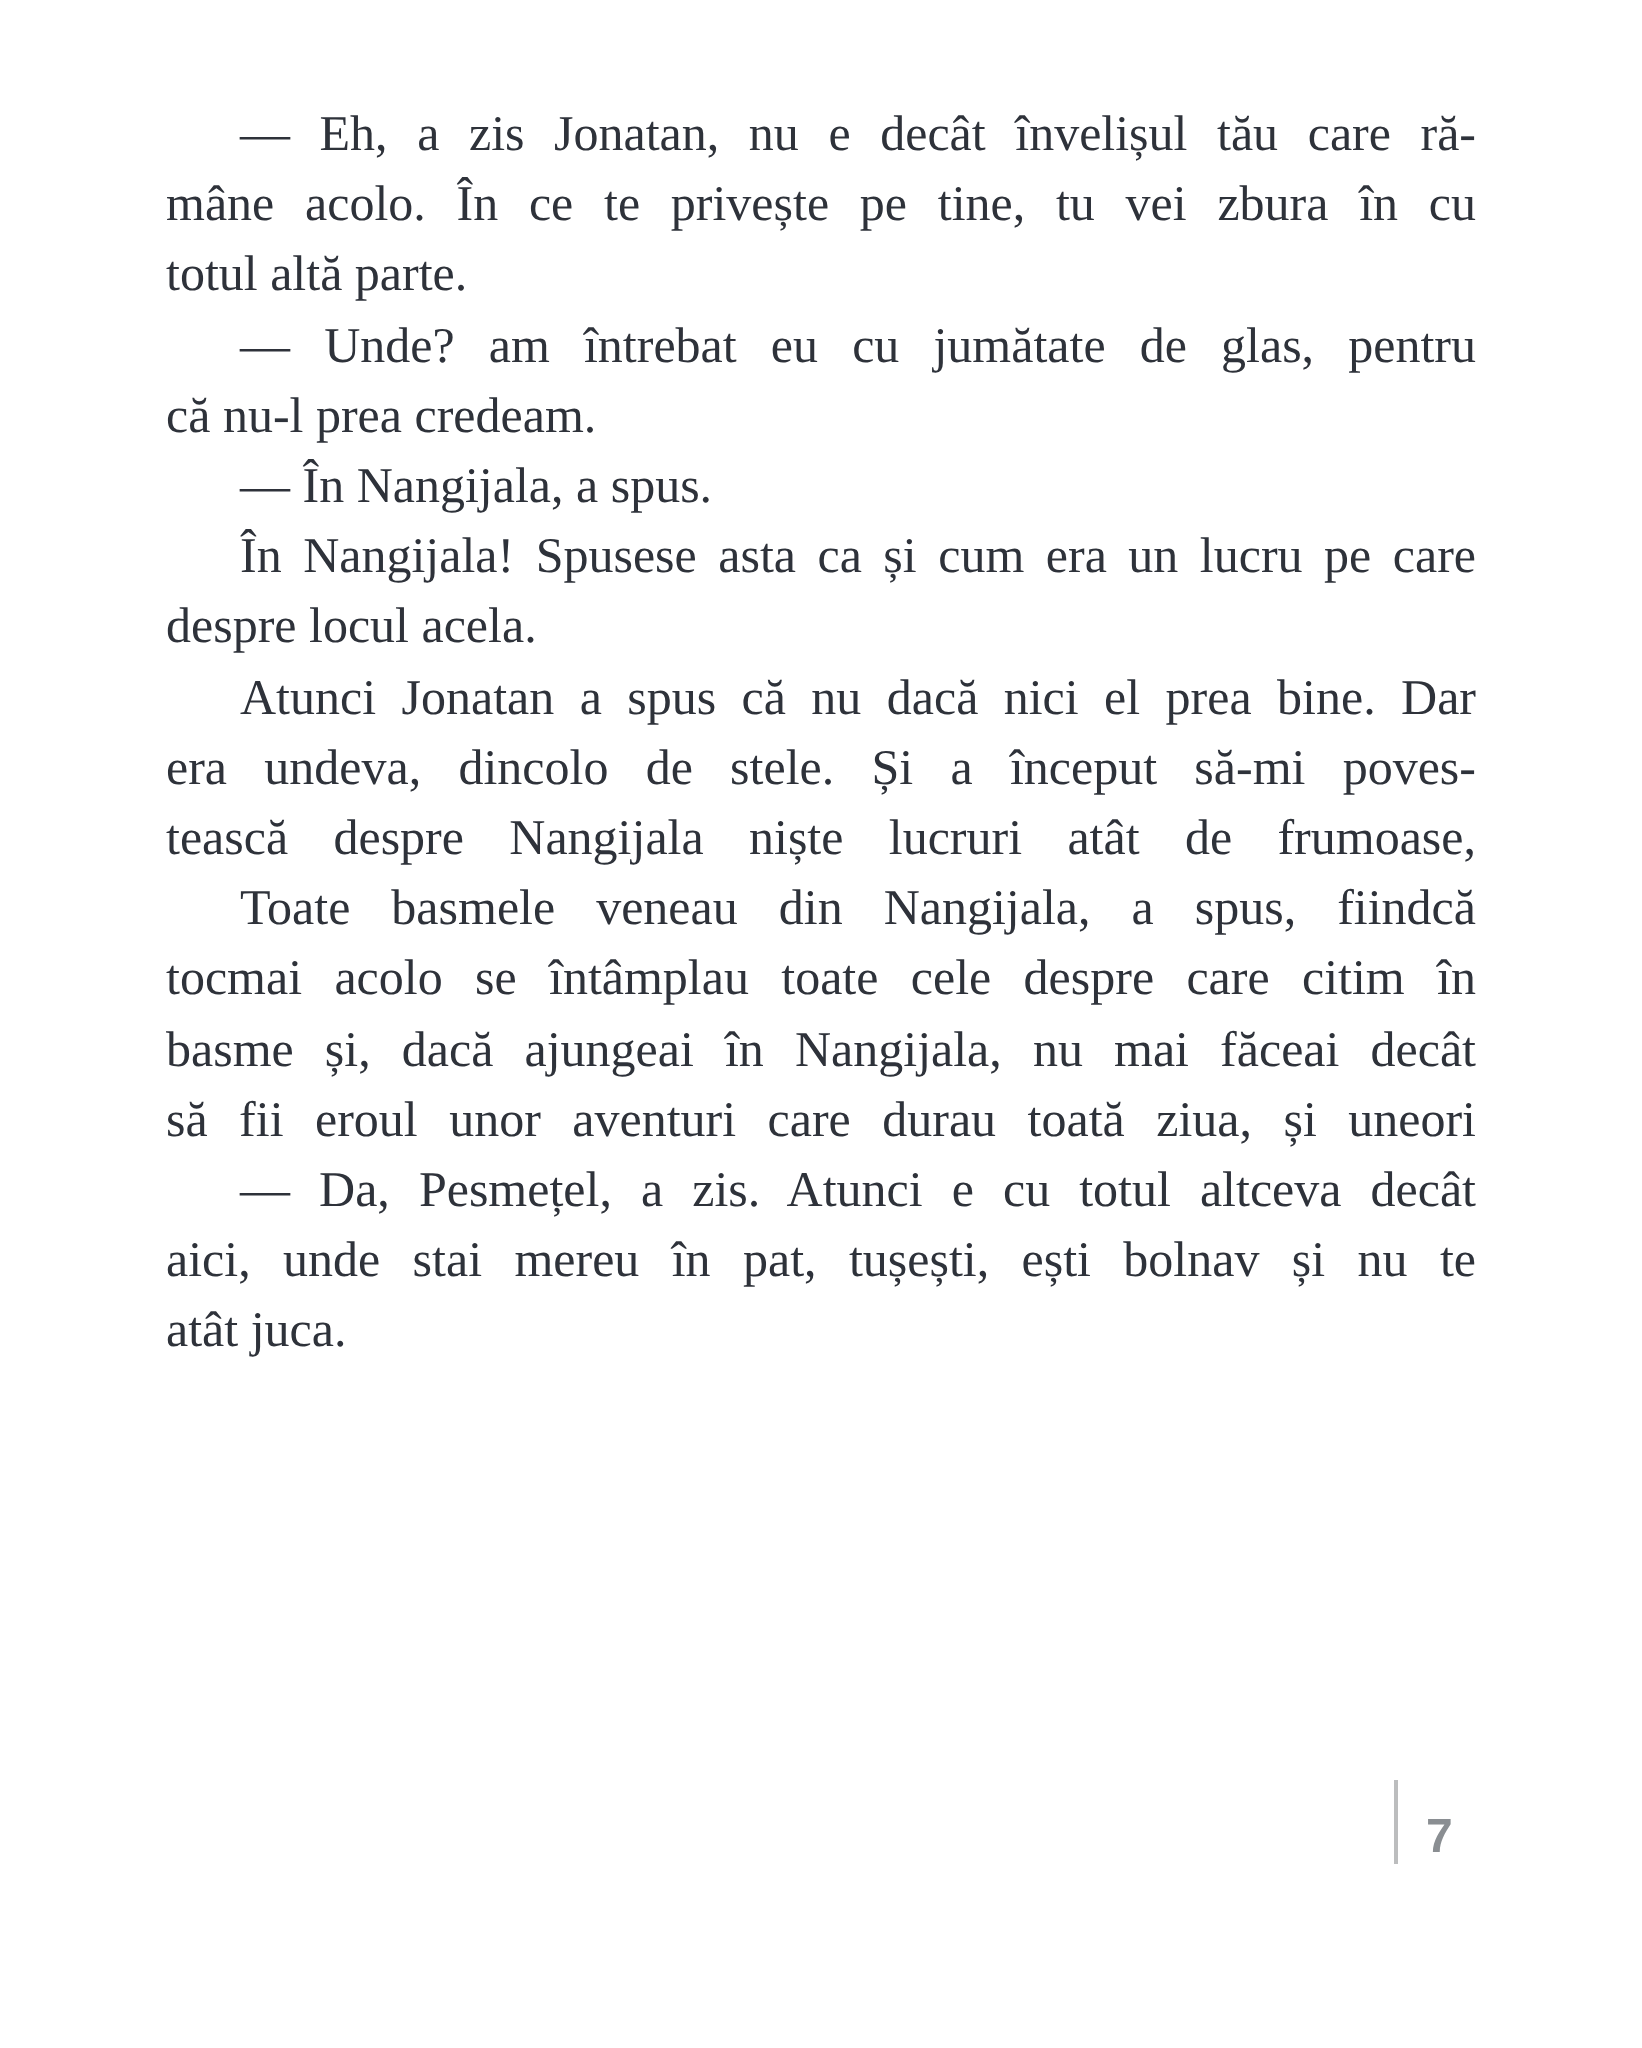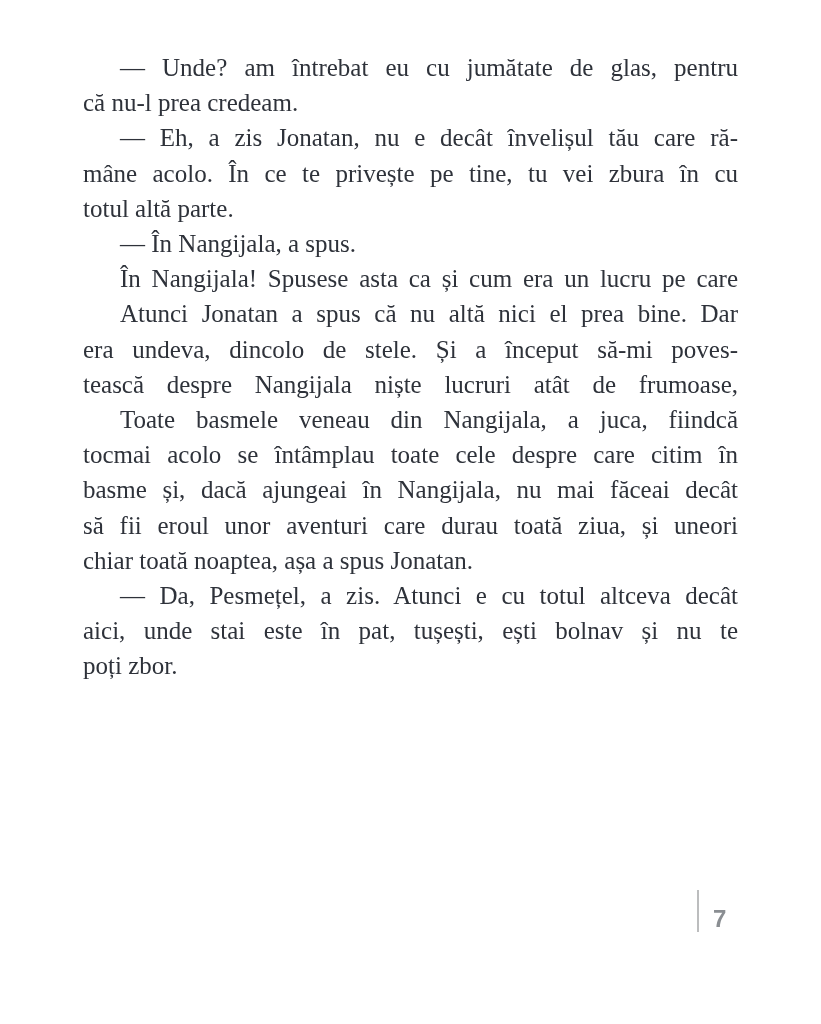--- a/index.html
+++ b/index.html
@@ -65,13 +65,13 @@
 <div class="page">
   <div class="text-block" id="text-block">
       <div class="para">
-        <div class="line first just">— Unde? am întrebat eu cu jumătate de glas, pentru</div>
-        <div class="line">că nu-l prea credeam.</div>
-      </div>
-      <div class="para">
         <div class="line first just">— Eh, a zis Jonatan, nu e decât învelișul tău care ră-</div>
         <div class="line just">mâne acolo. În ce te privește pe tine, tu vei zbura în cu</div>
         <div class="line">totul altă parte.</div>
+      </div>
+      <div class="para">
+        <div class="line first just">— Unde? am întrebat eu cu jumătate de glas, pentru</div>
+        <div class="line">că nu-l prea credeam.</div>
       </div>
       <div class="para">
         <div class="line first">— În Nangijala, a spus.</div>

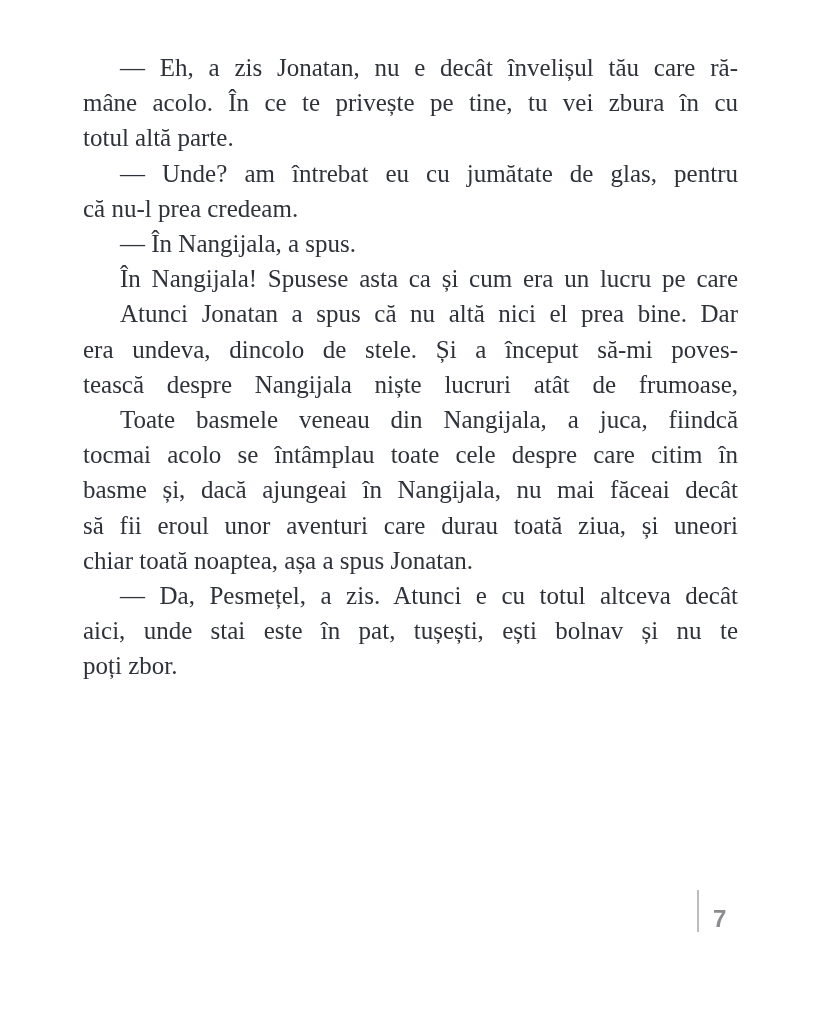--- a/index.html
+++ b/index.html
@@ -78,6 +78,7 @@
       </div>
       <div class="para">
         <div class="line first just">În Nangijala! Spusese asta ca și cum era un lucru pe care</div>
+        <div class="line">despre locul acela.</div>
       </div>
       <div class="para">
         <div class="line first just">Atunci Jonatan a spus că nu altă nici el prea bine. Dar</div>

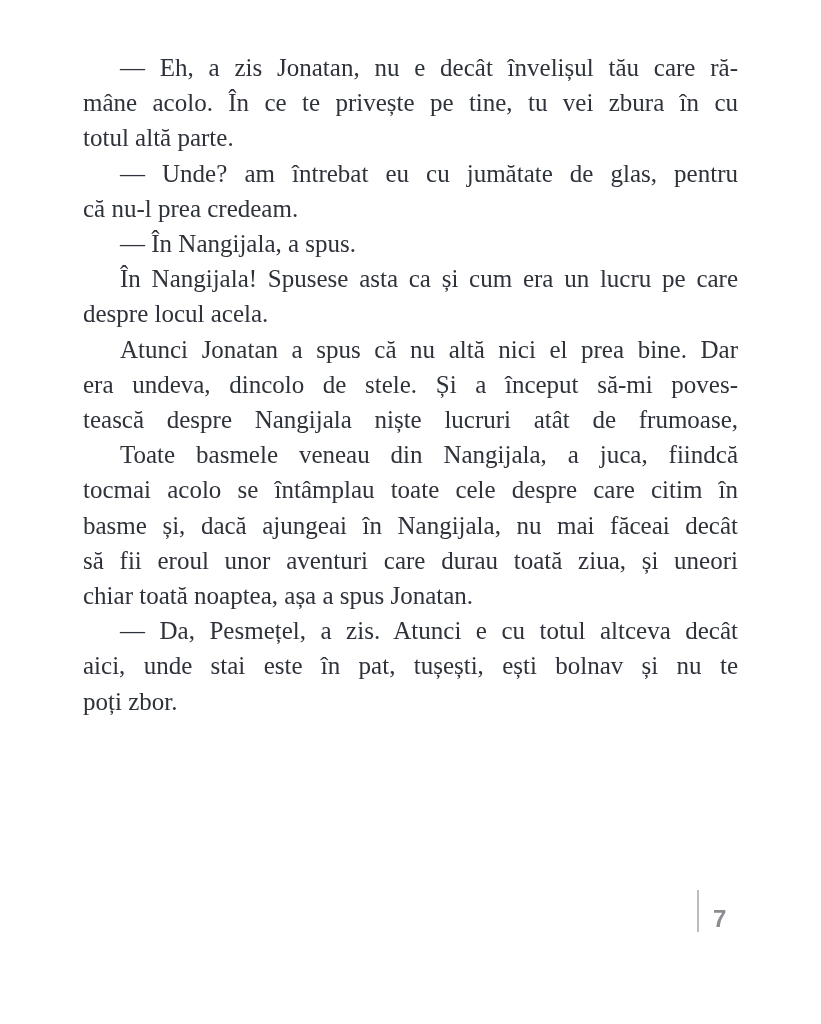--- a/index.html
+++ b/index.html
@@ -81,7 +81,7 @@
         <div class="line">despre locul acela.</div>
       </div>
       <div class="para">
-        <div class="line first just">Atunci Jonatan a spus că nu altă nici el prea bine. Dar</div>
+        <div class="line first just">Atunci Jonatan a spus că nu dacă nici el prea bine. Dar</div>
         <div class="line just">era undeva, dincolo de stele. Și a început să-mi poves-</div>
         <div class="line just">tească despre Nangijala niște lucruri atât de frumoase,</div>
       </div>

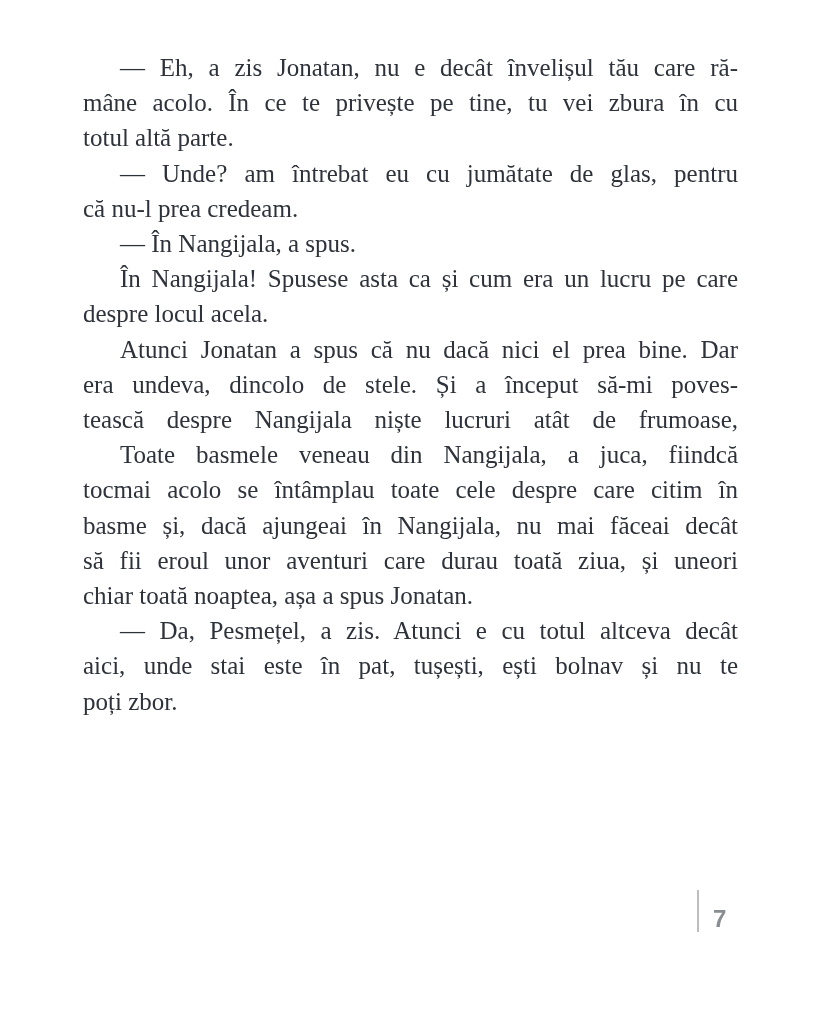--- a/index.html
+++ b/index.html
@@ -86,7 +86,7 @@
         <div class="line just">tească despre Nangijala niște lucruri atât de frumoase,</div>
       </div>
       <div class="para">
-        <div class="line first just">Toate basmele veneau din Nangijala, a juca, fiindcă</div>
+        <div class="line first just">Toate basmele veneau din Nangijala, a spus, fiindcă</div>
         <div class="line just">tocmai acolo se întâmplau toate cele despre care citim în</div>
         <div class="line just">basme și, dacă ajungeai în Nangijala, nu mai făceai decât</div>
         <div class="line just">să fii eroul unor aventuri care durau toată ziua, și uneori</div>

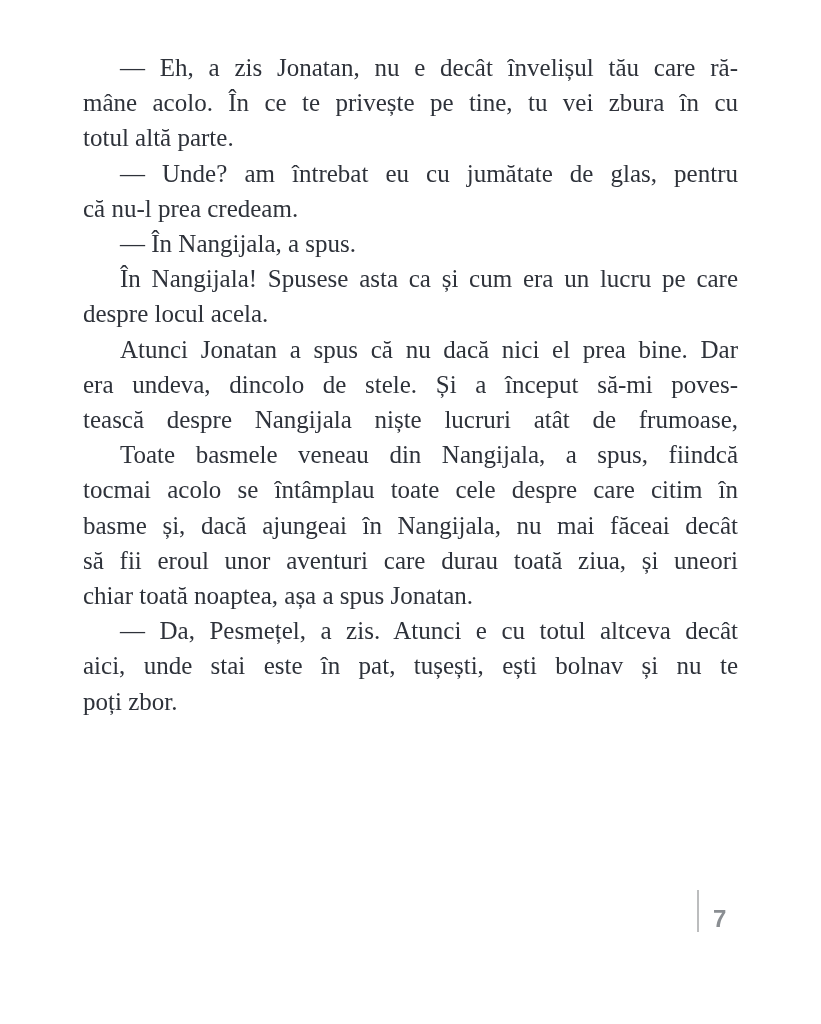--- a/index.html
+++ b/index.html
@@ -90,7 +90,6 @@
         <div class="line just">tocmai acolo se întâmplau toate cele despre care citim în</div>
         <div class="line just">basme și, dacă ajungeai în Nangijala, nu mai făceai decât</div>
         <div class="line just">să fii eroul unor aventuri care durau toată ziua, și uneori</div>
-        <div class="line">chiar toată noaptea, așa a spus Jonatan.</div>
       </div>
       <div class="para">
         <div class="line first just">— Da, Pesmețel, a zis. Atunci e cu totul altceva decât</div>

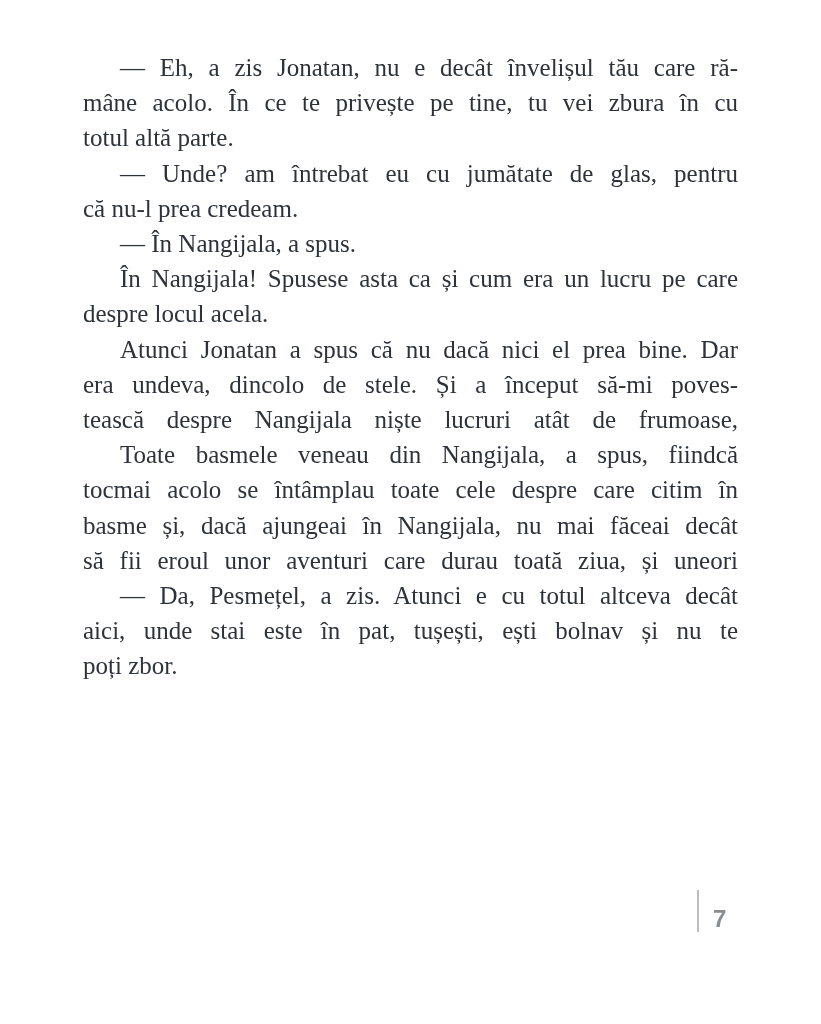--- a/index.html
+++ b/index.html
@@ -93,7 +93,7 @@
       </div>
       <div class="para">
         <div class="line first just">— Da, Pesmețel, a zis. Atunci e cu totul altceva decât</div>
-        <div class="line just">aici, unde stai este în pat, tușești, ești bolnav și nu te</div>
+        <div class="line just">aici, unde stai mereu în pat, tușești, ești bolnav și nu te</div>
         <div class="line">poți zbor.</div>
       </div>
     </div>

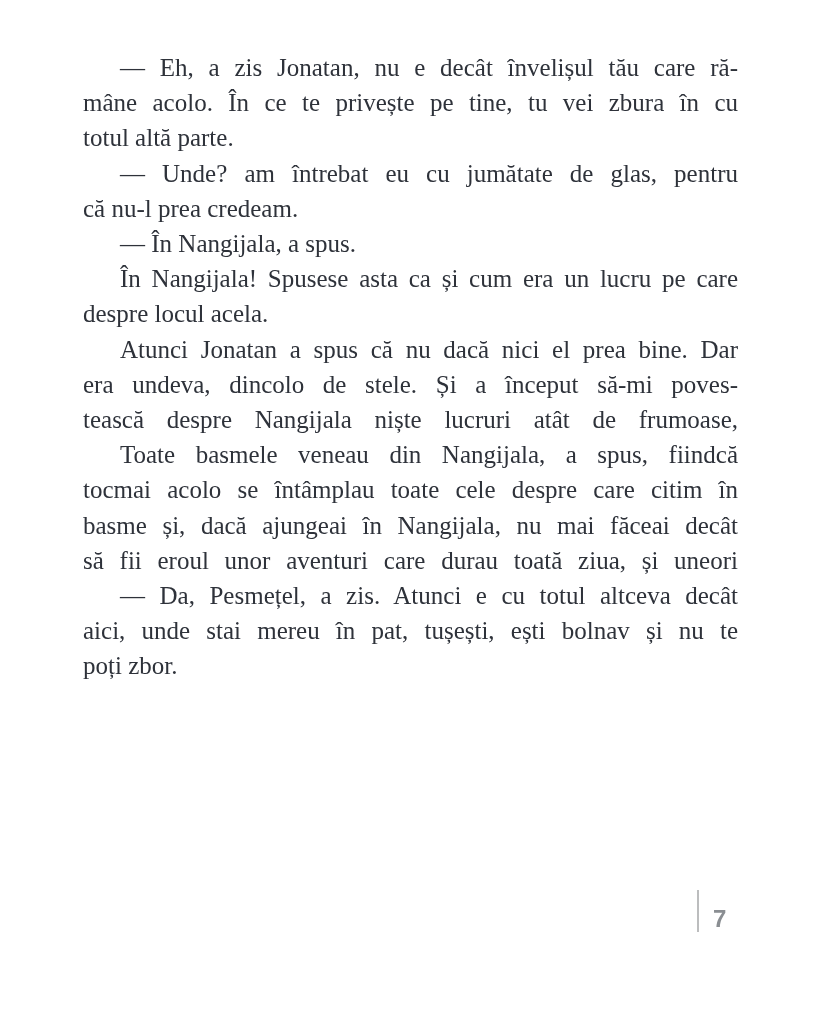--- a/index.html
+++ b/index.html
@@ -94,7 +94,7 @@
       <div class="para">
         <div class="line first just">— Da, Pesmețel, a zis. Atunci e cu totul altceva decât</div>
         <div class="line just">aici, unde stai mereu în pat, tușești, ești bolnav și nu te</div>
-        <div class="line">poți zbor.</div>
+        <div class="line">atât juca.</div>
       </div>
     </div>
   <div class="footer">

